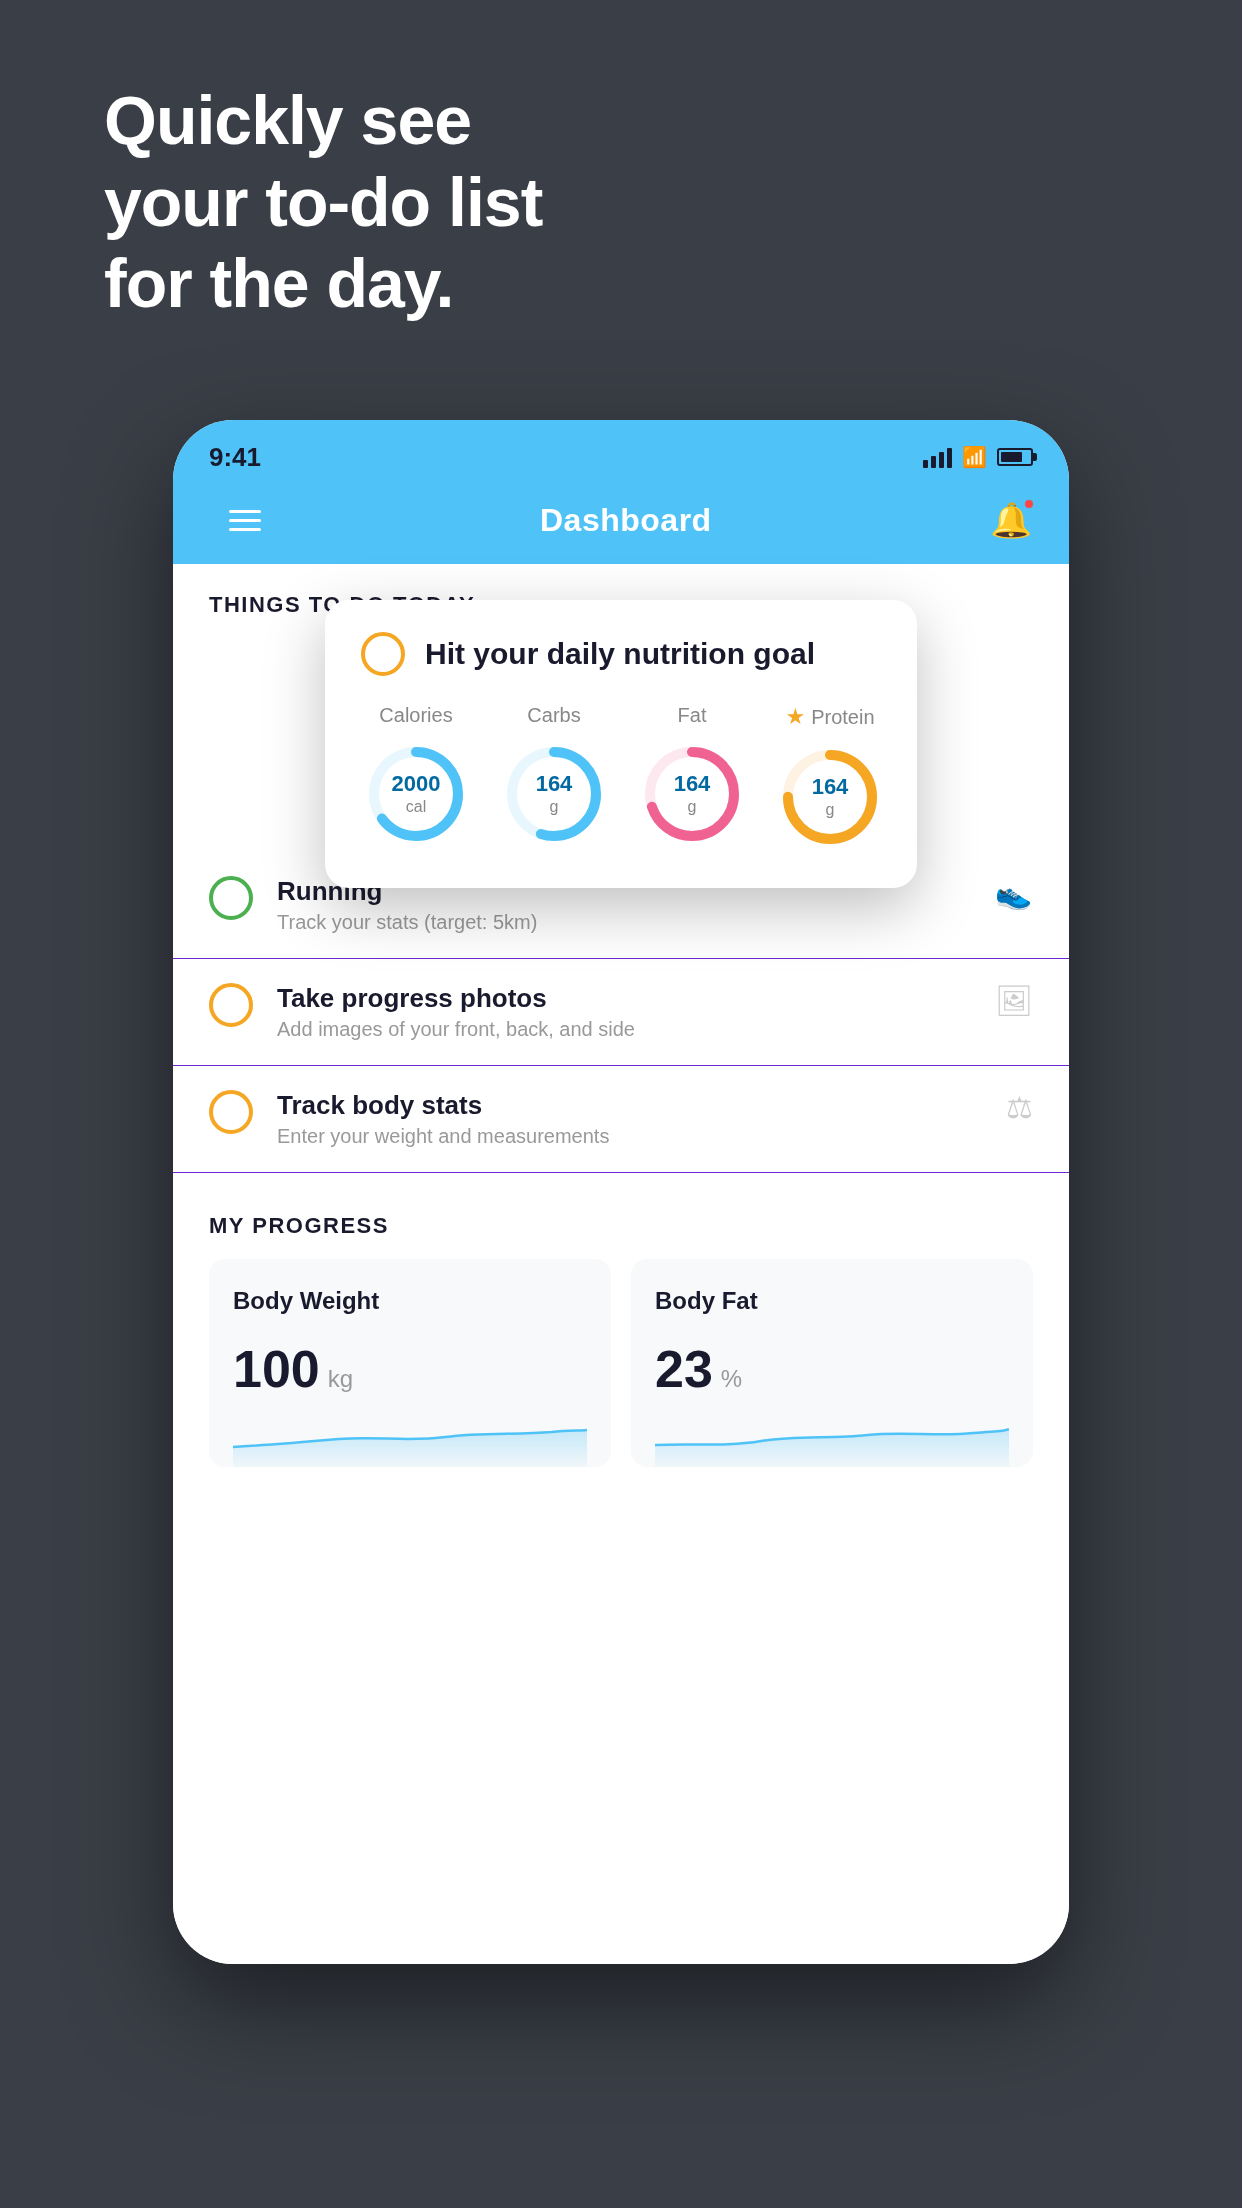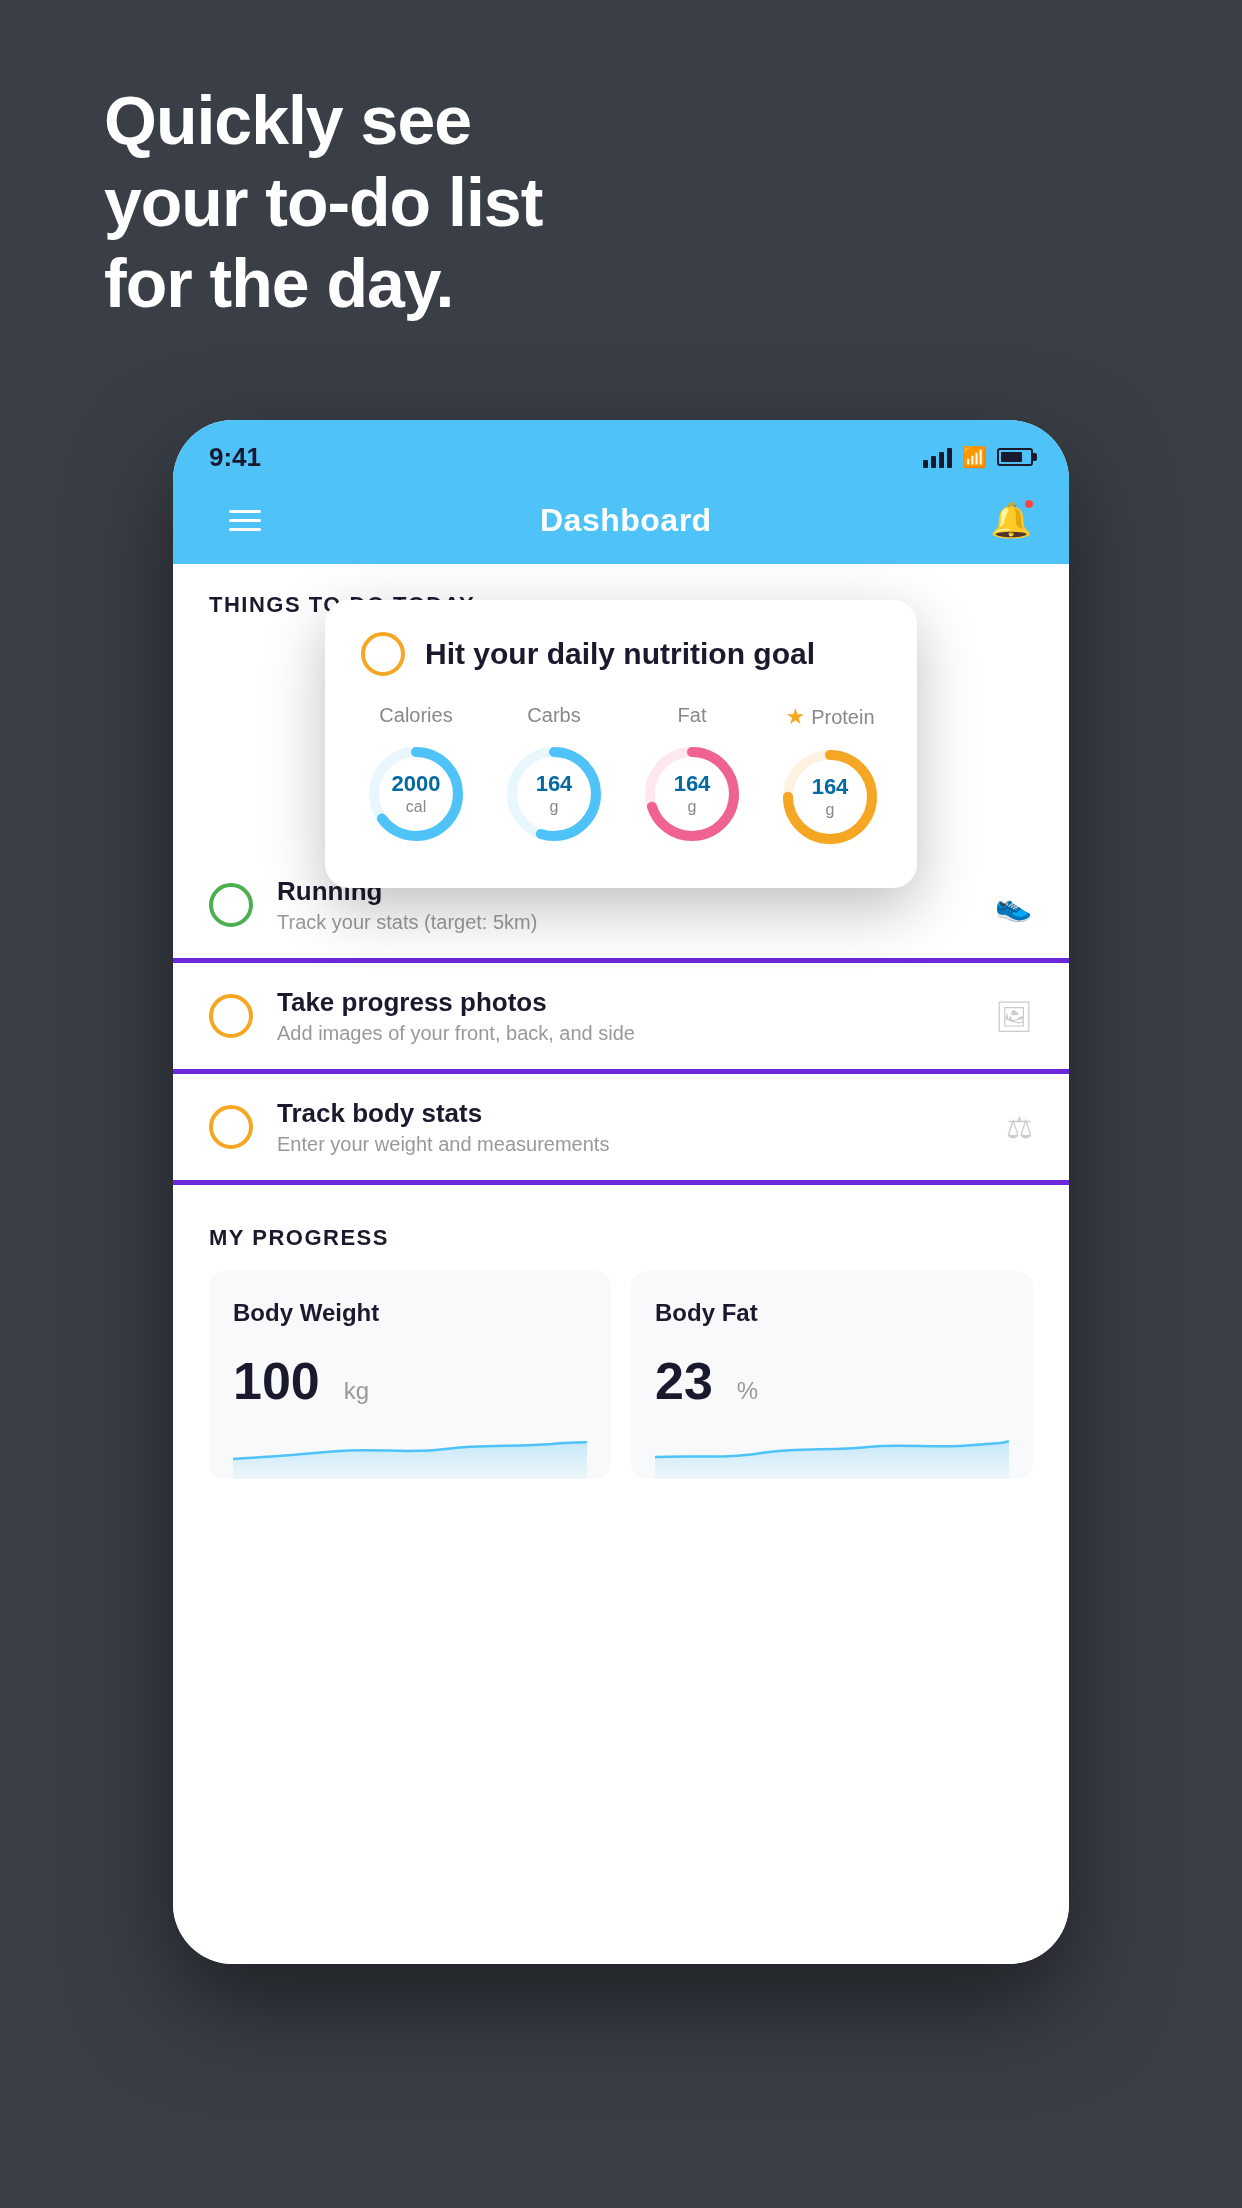--- a/index.html
+++ b/index.html
@@ -273,9 +273,8 @@
 
     .todo-item {
       display: flex;
-      align-items: center;
       padding: 24px 36px;
-      border-bottom: 5px solid #6d28d9;
+      border-bottom: 1px solid #6d28d9;
       gap: 24px;
     }
 

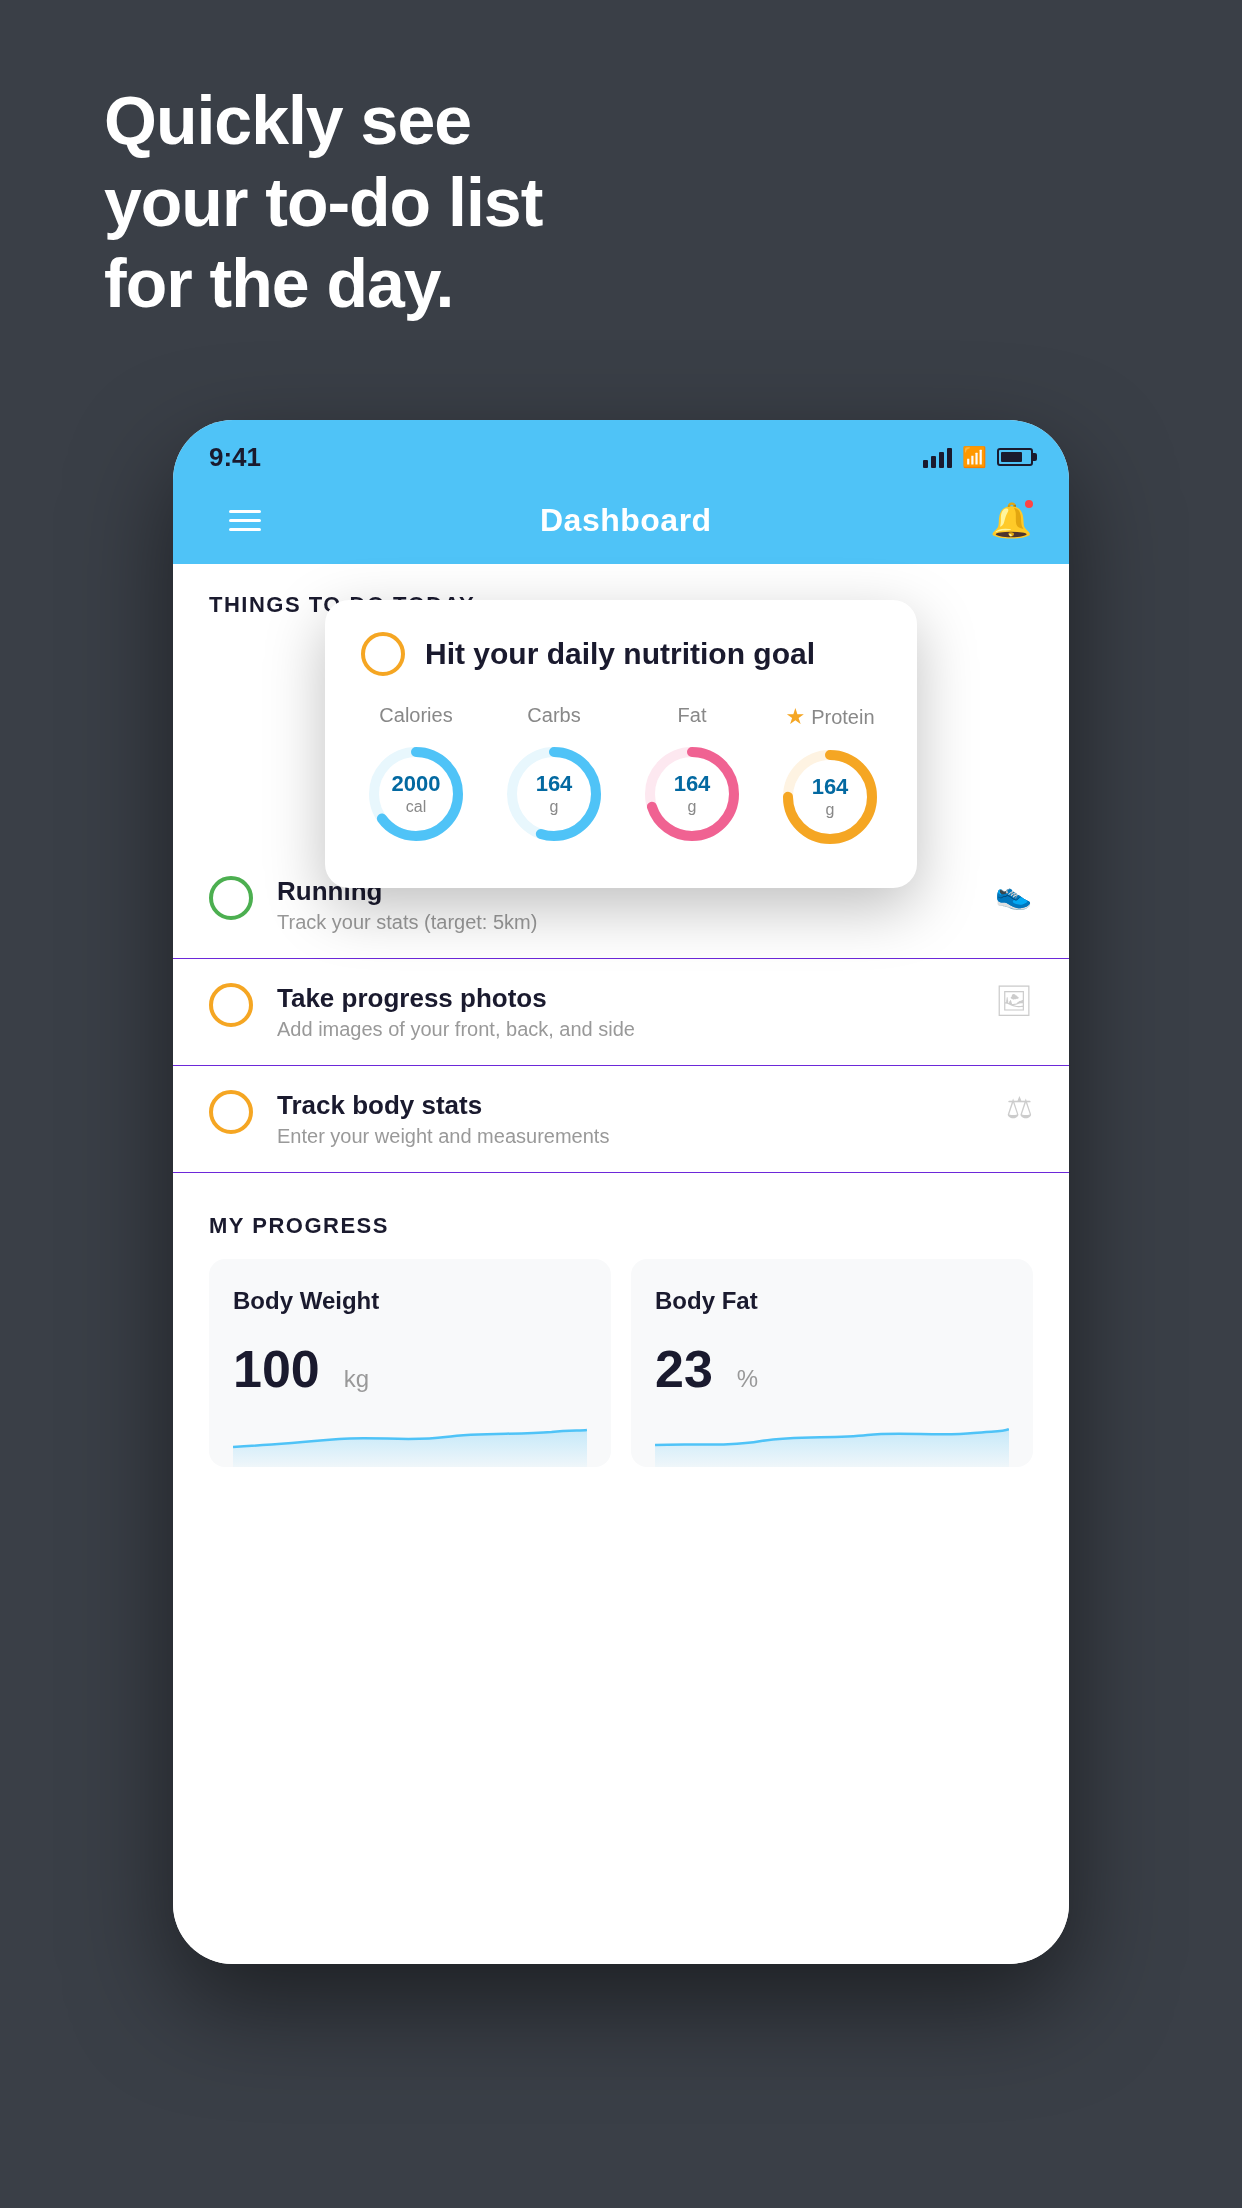--- a/index.html
+++ b/index.html
@@ -353,7 +353,7 @@
     .progress-value {
       display: flex;
       align-items: baseline;
-      gap: 24px;
+      gap: 8px;
       margin-bottom: 8px;
     }
 

